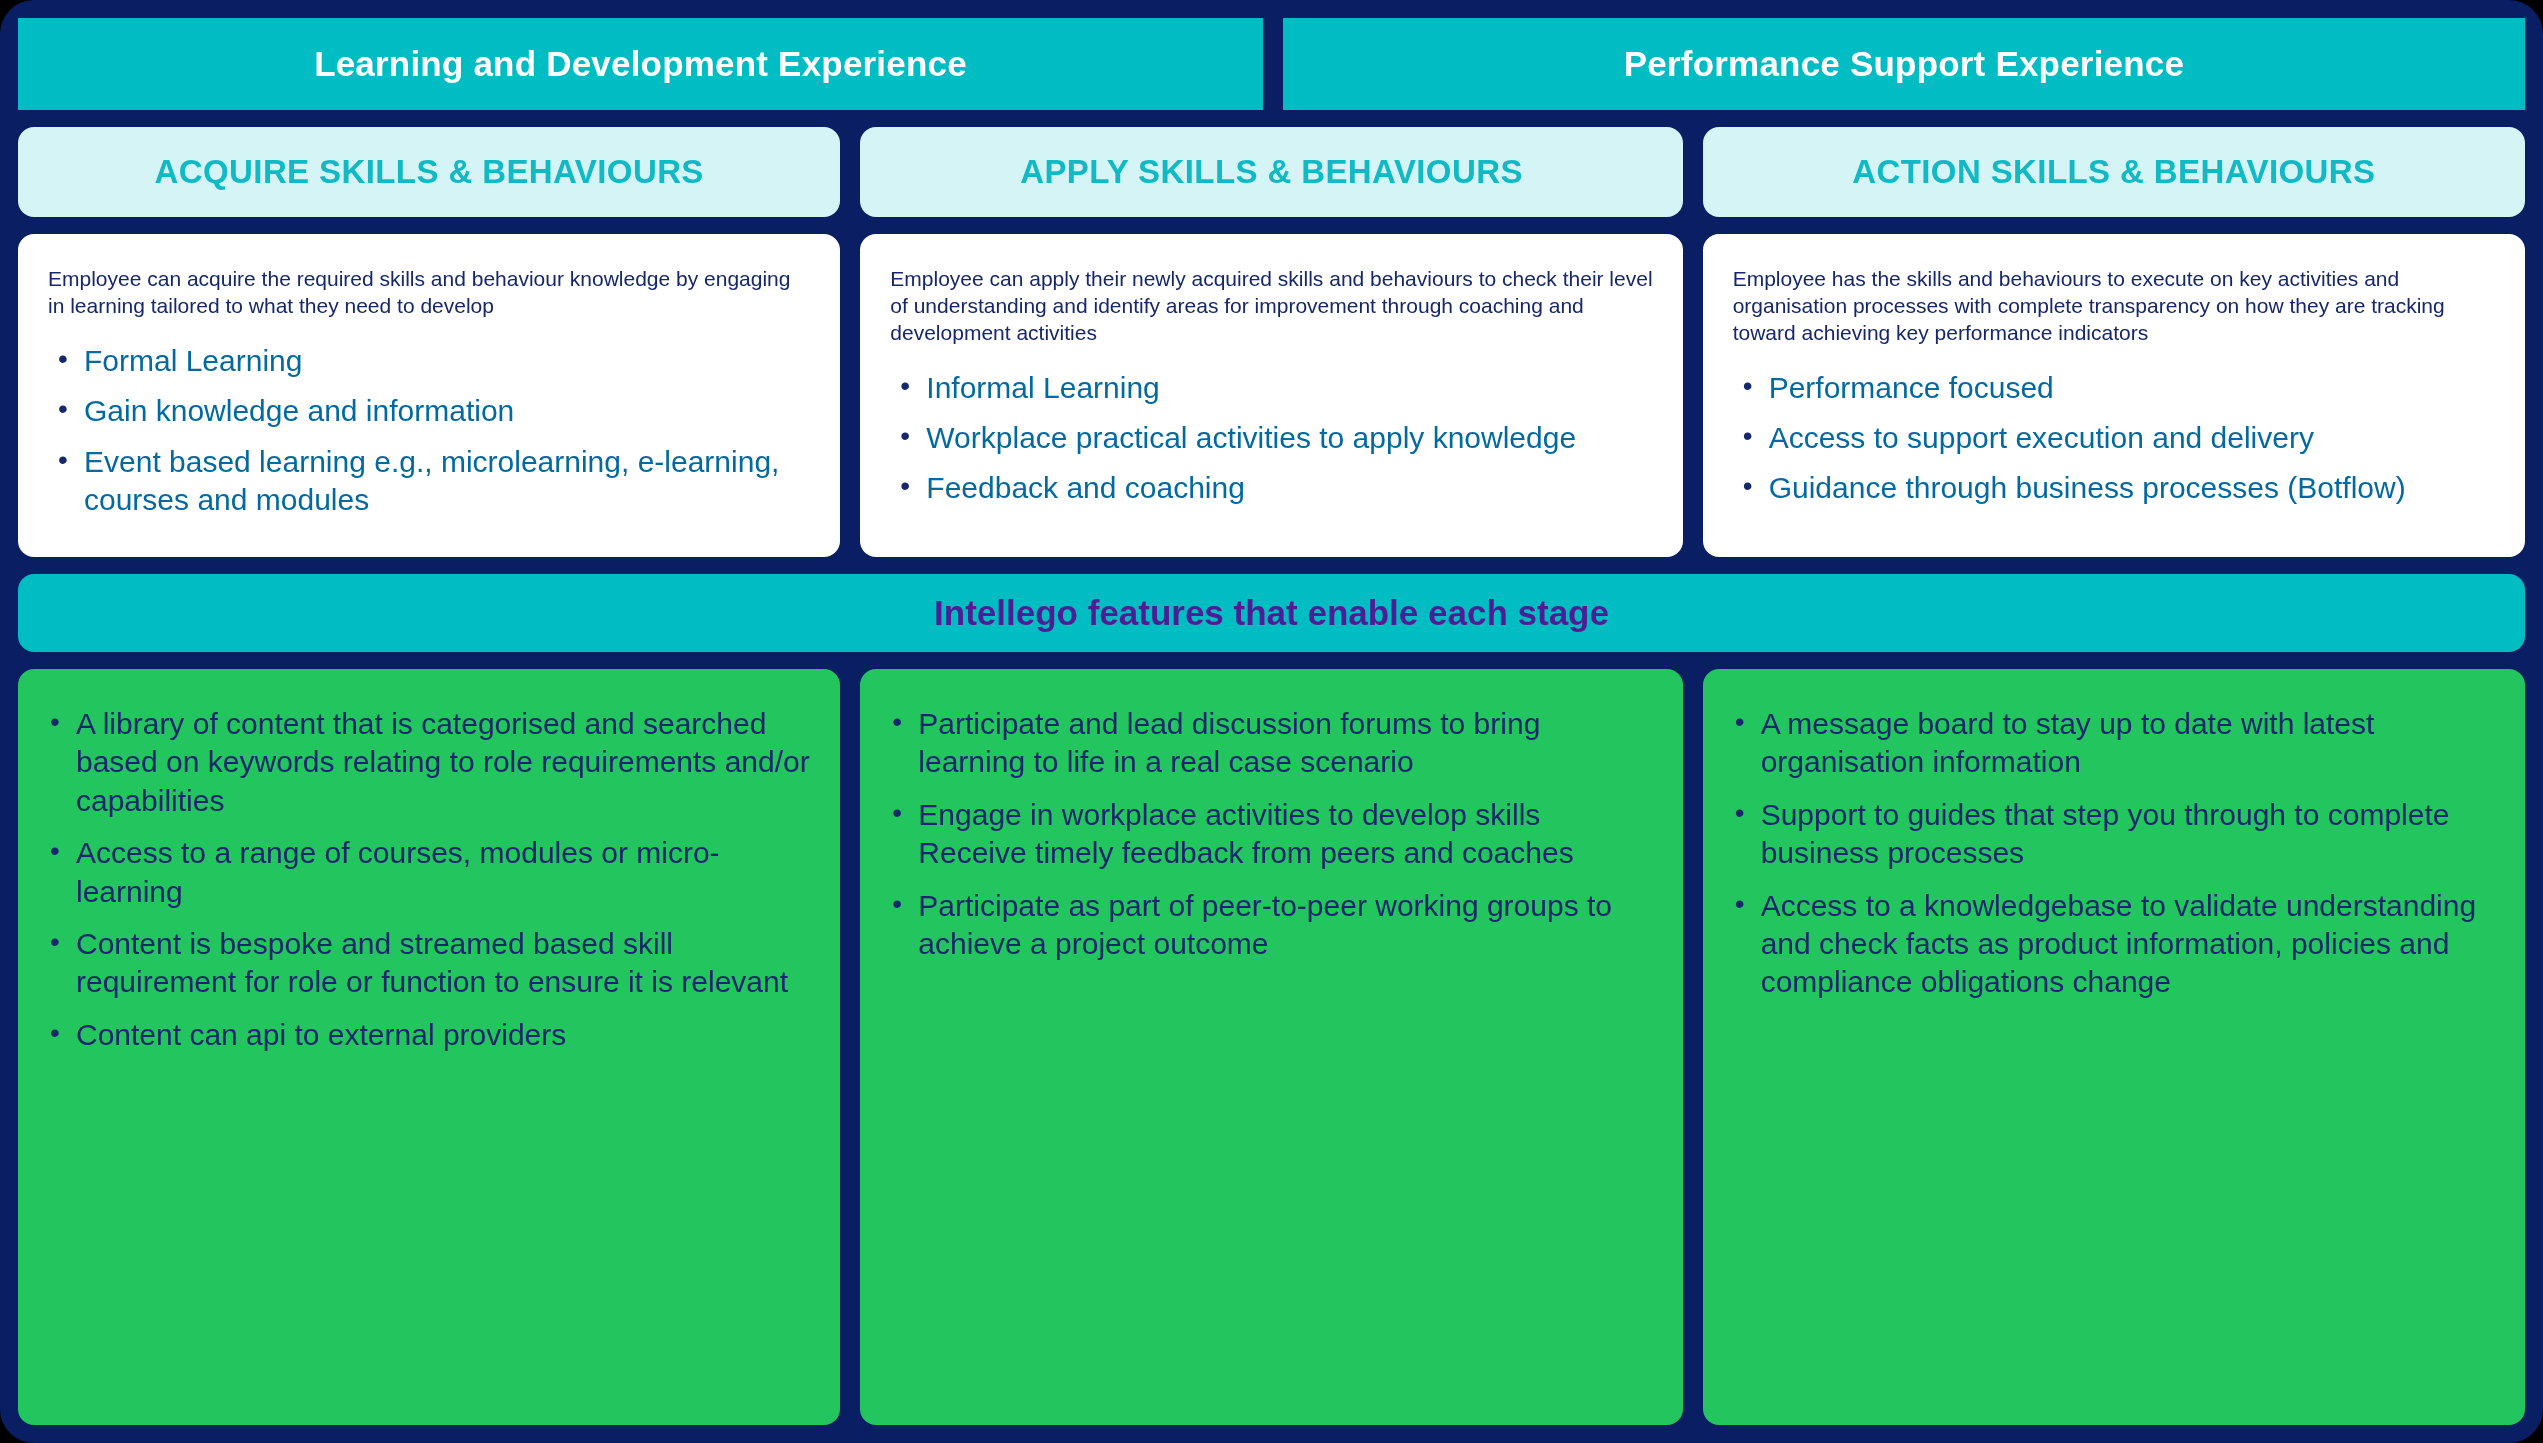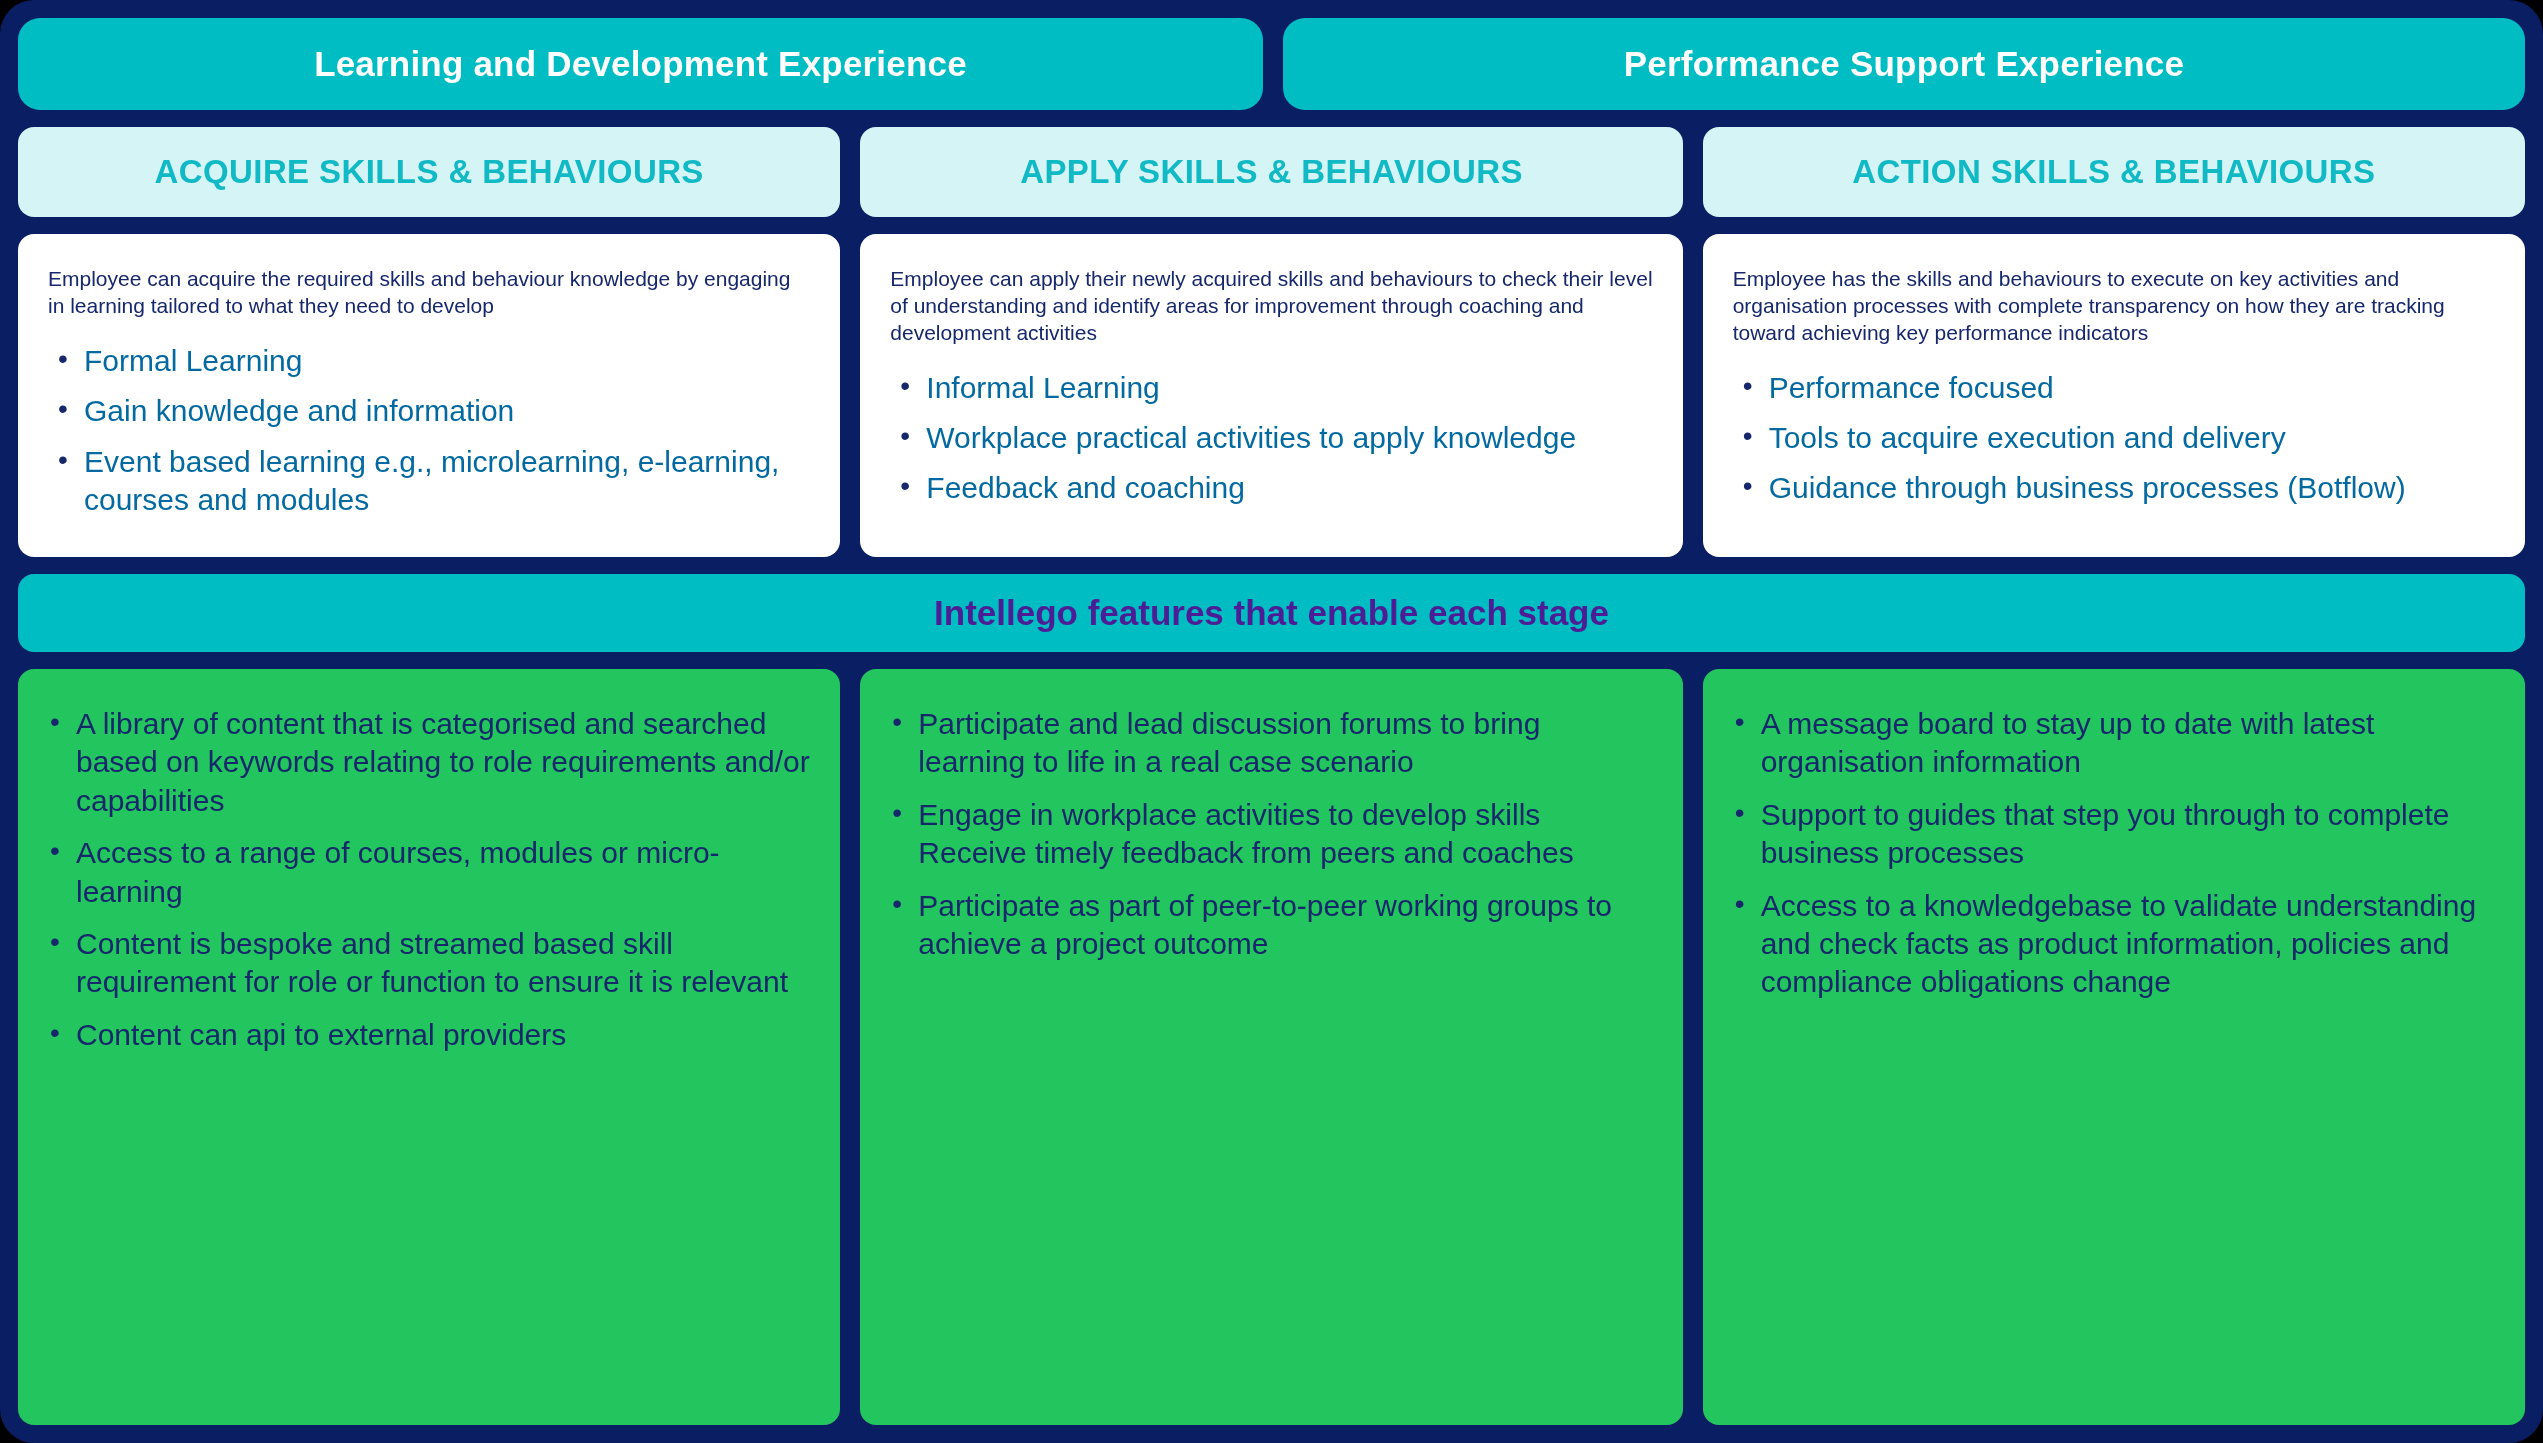--- a/index.html
+++ b/index.html
@@ -34,7 +34,7 @@
   }
   .experience-banner {
     background: #00BCC3;
-    border-radius: 22px;
+    border-radius: 0;
     display: flex;
     align-items: center;
     justify-content: center;

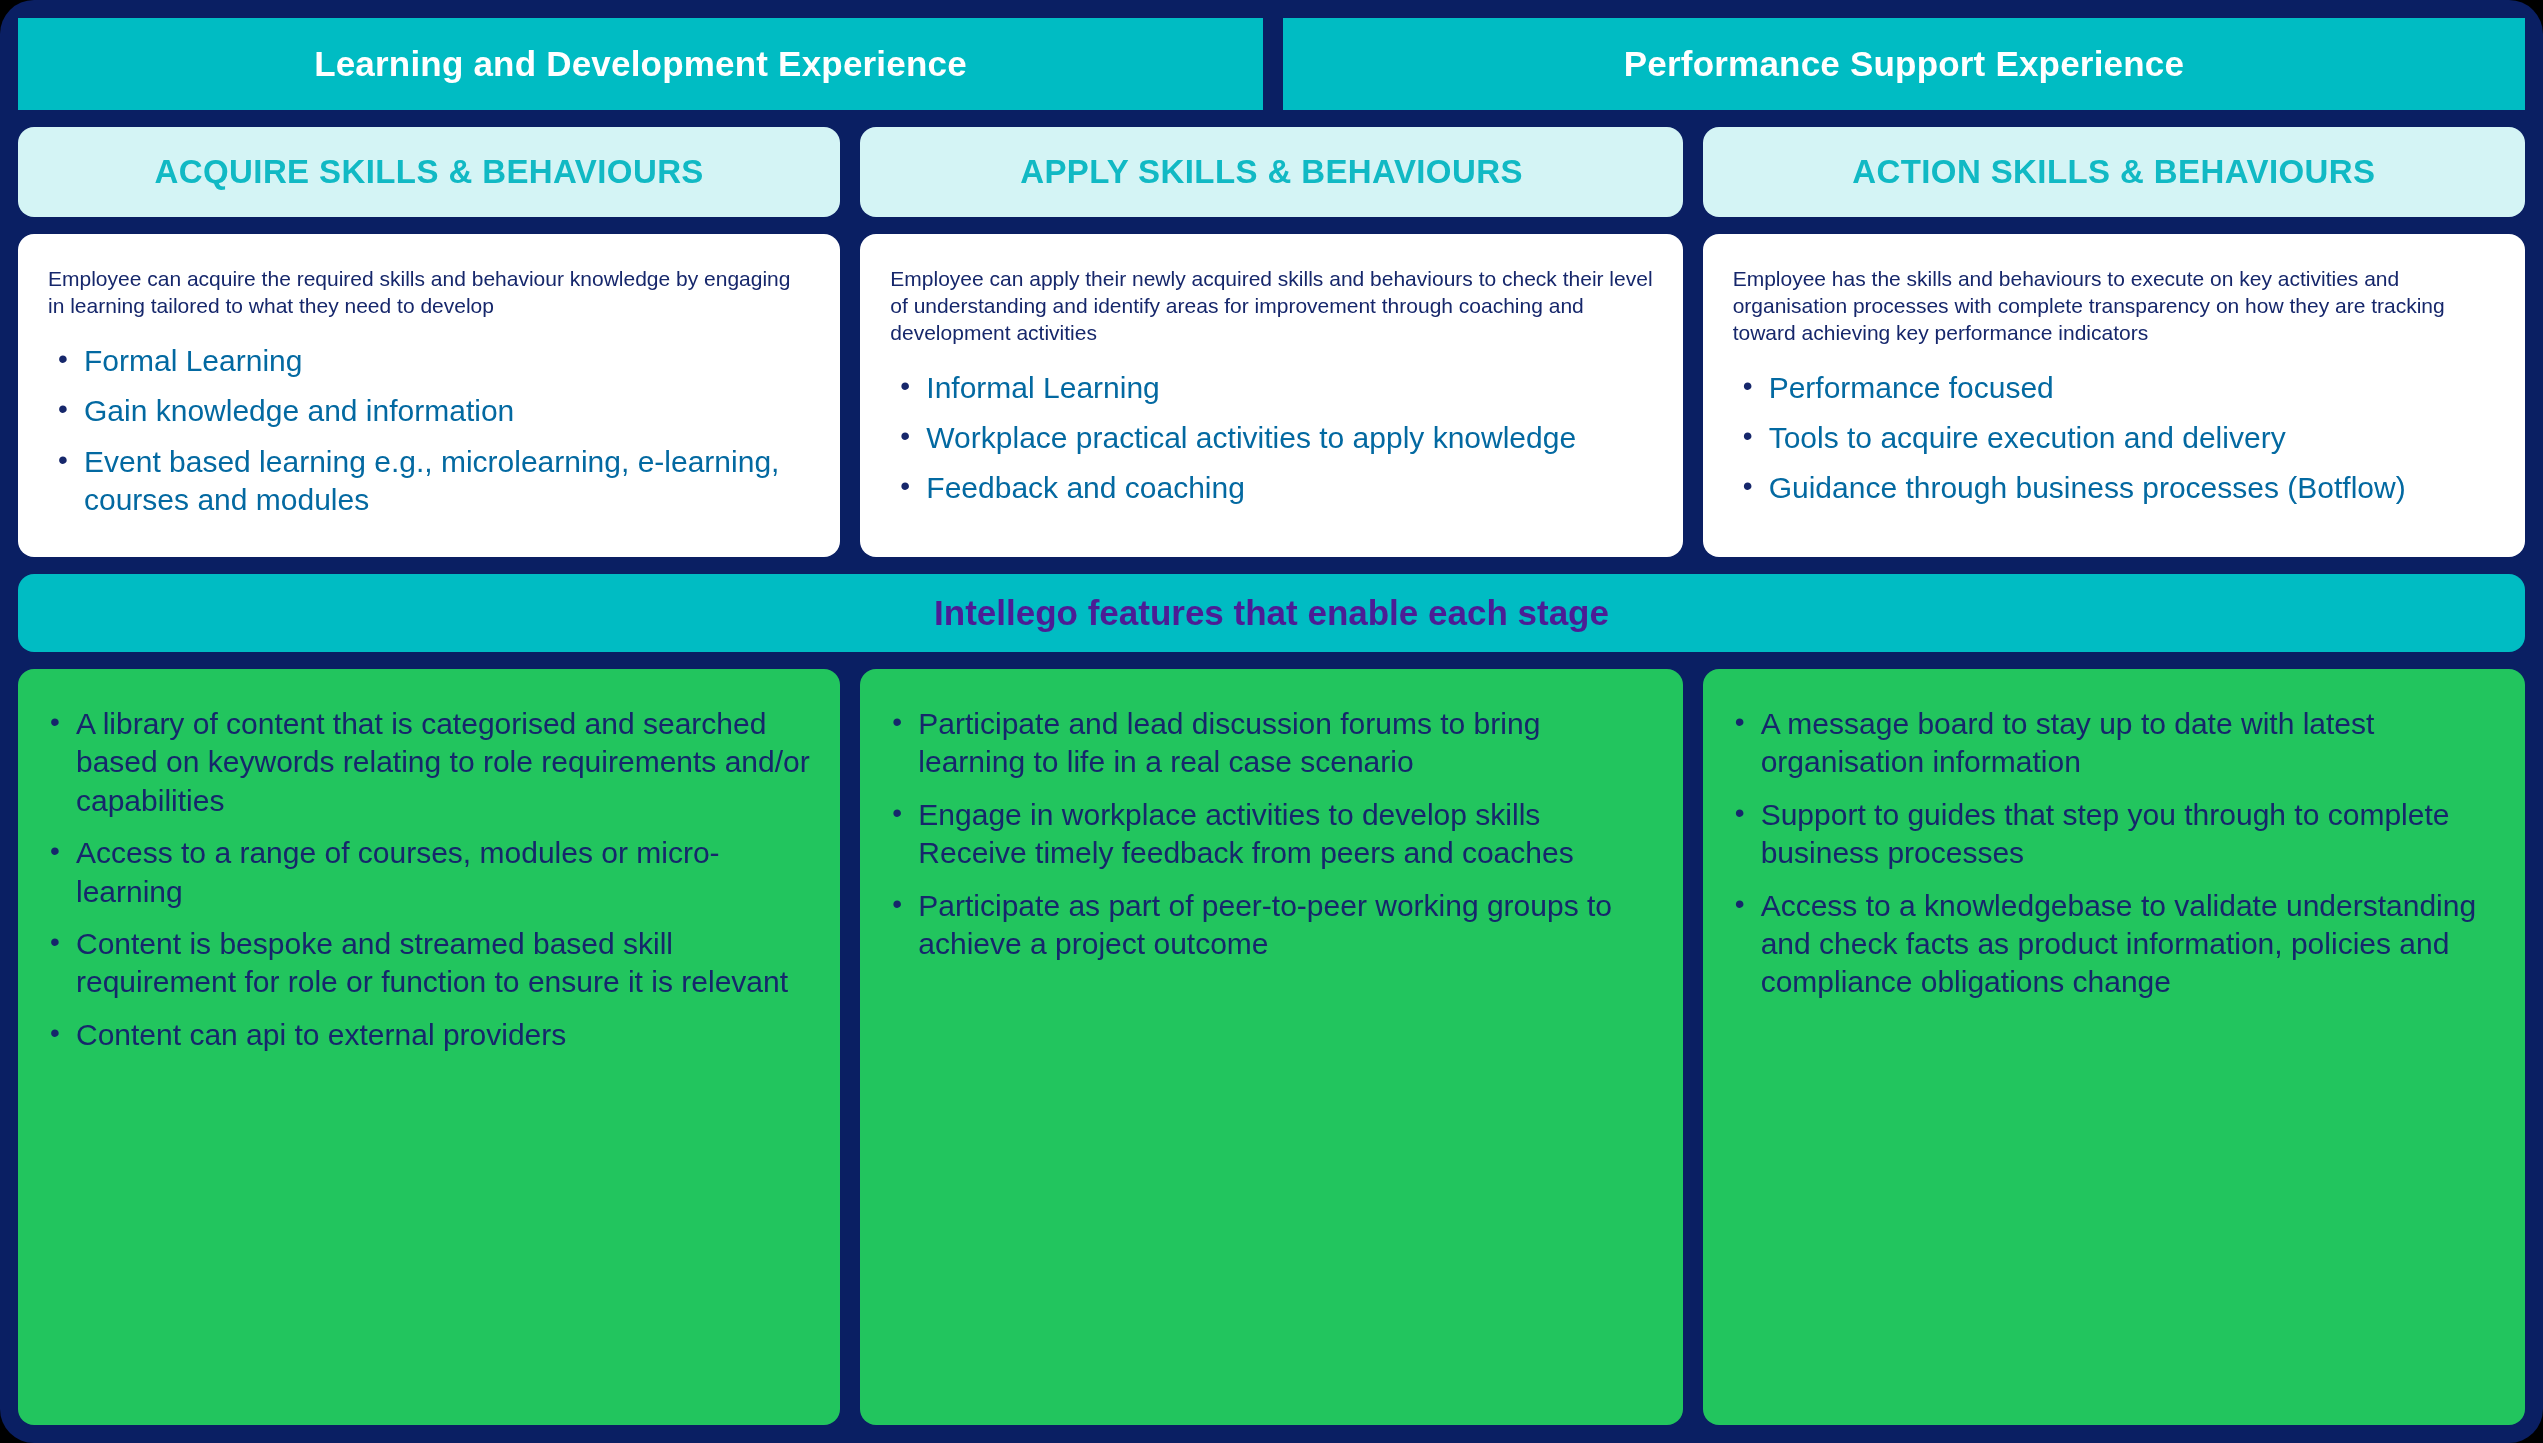--- a/index.html
+++ b/index.html
@@ -203,7 +203,7 @@
       <p class="lead">Employee has the skills and behaviours to execute on key activities and organisation processes with complete transparency on how they are tracking toward achieving key performance indicators</p>
       <ul>
         <li>Performance focused</li>
-        <li>Tools to acquire execution and delivery</li>
+        <li>Access to support execution and delivery</li>
         <li>Guidance through business processes (Botflow)</li>
       </ul>
     </div>

